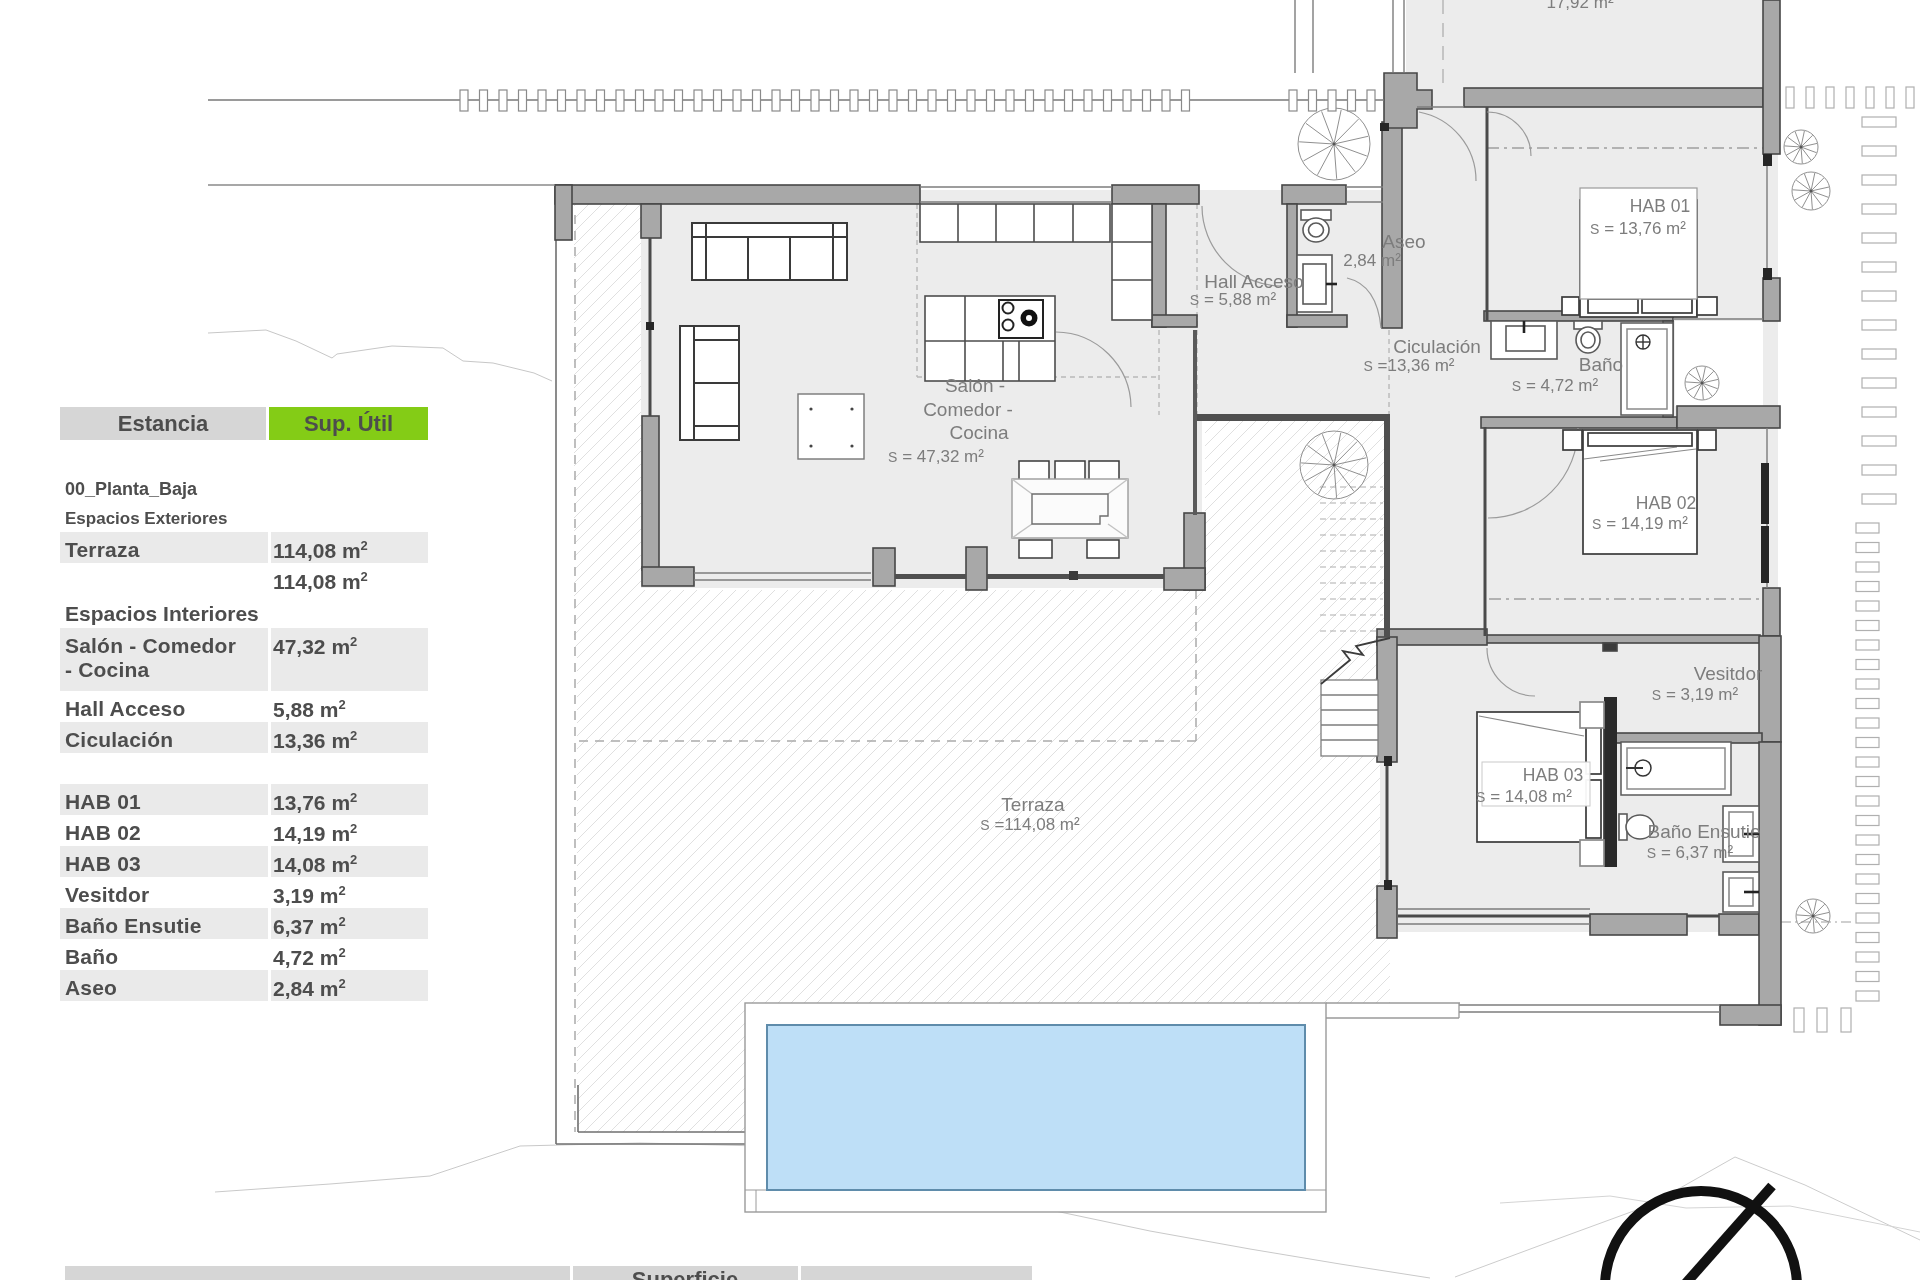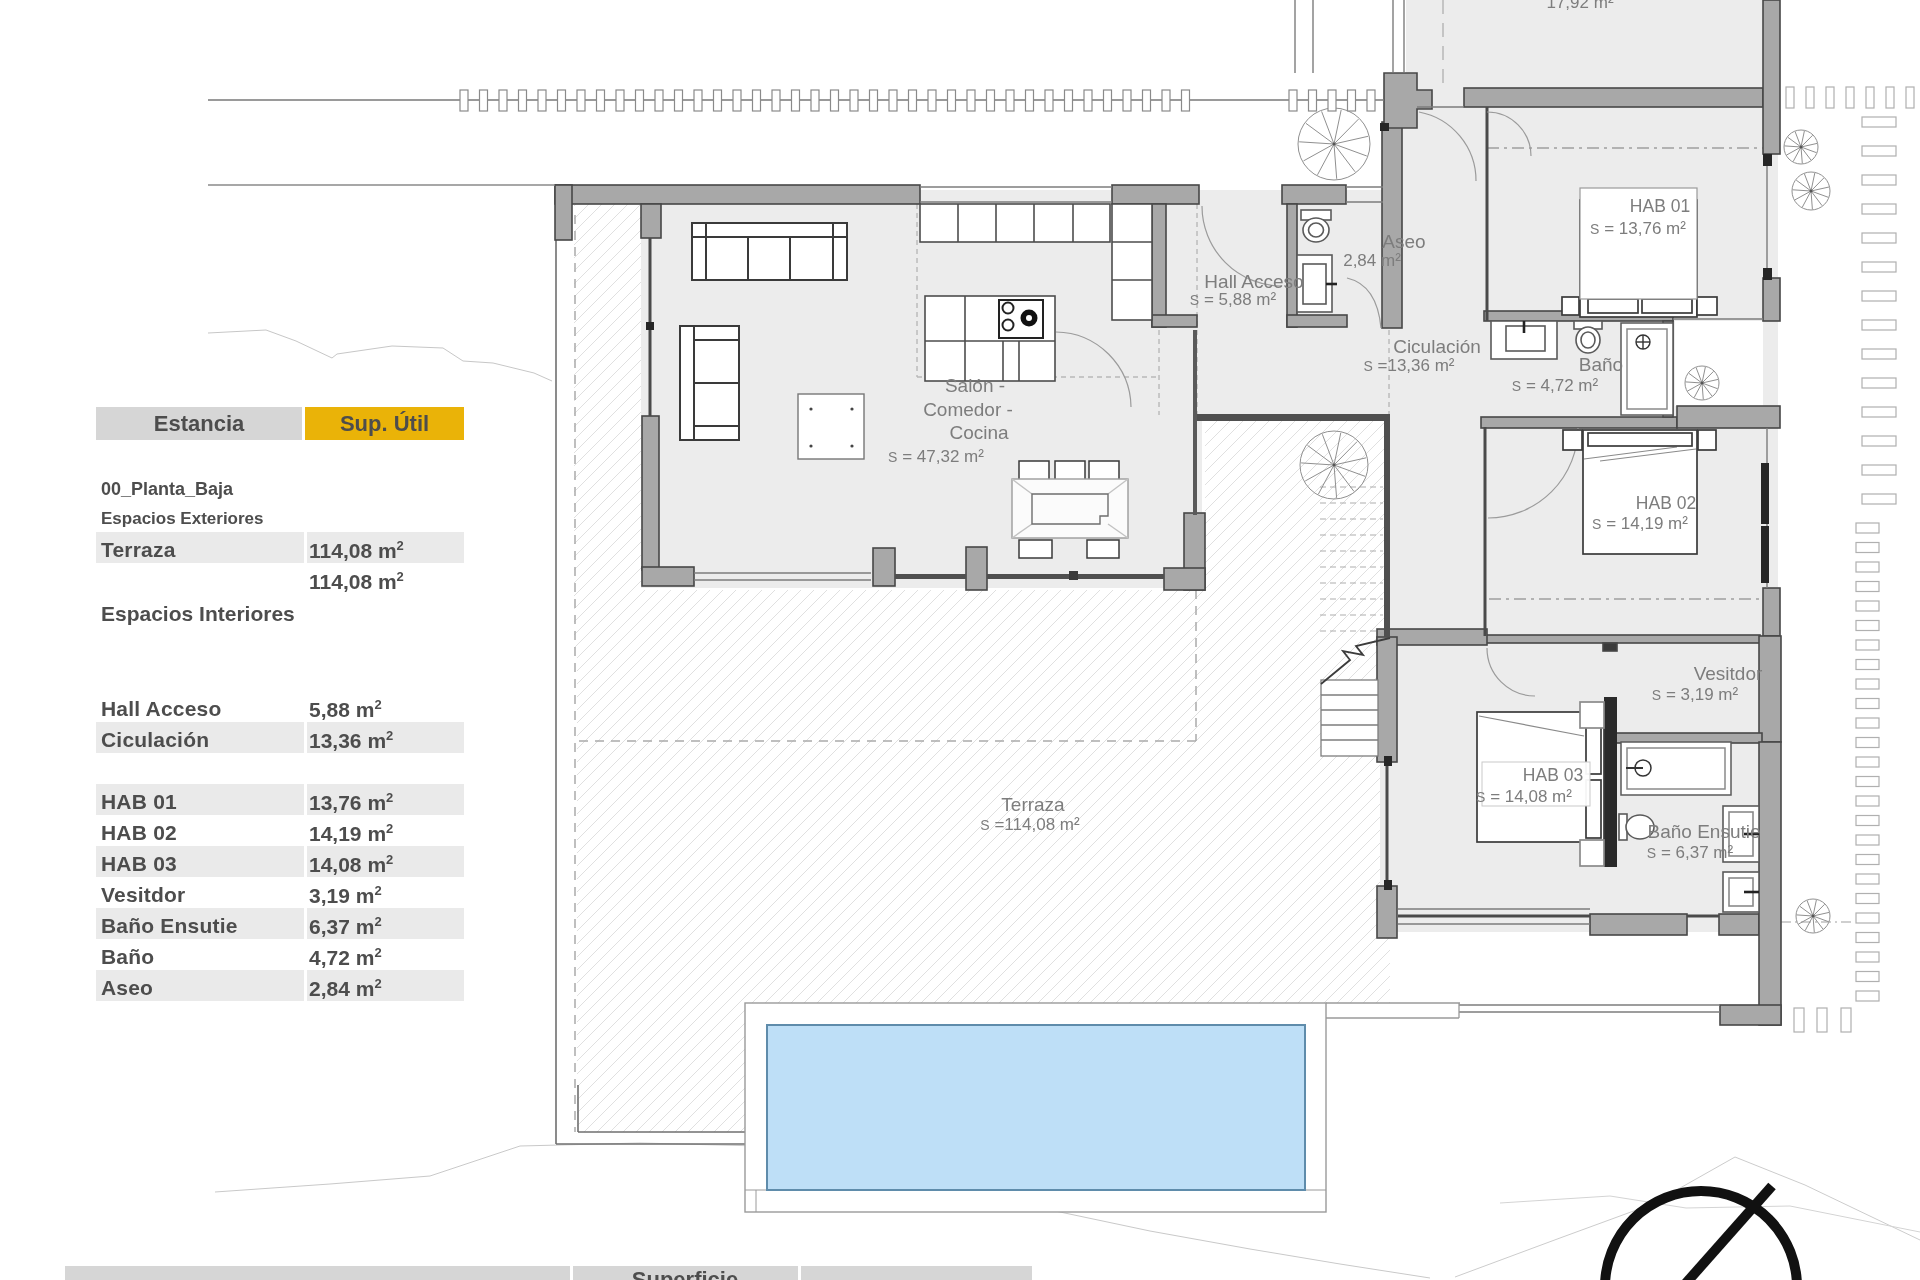--- a/index.html
+++ b/index.html
@@ -691,7 +691,7 @@
 </g>
 </svg>
 
-<div class="tbl" style="left:60px;top:407px;width:368px;height:680px;margin-left:36px;">
+<div class="tbl" style="left:60px;top:407px;width:368px;height:680px;">
 
   <div style="position:absolute;left:0;top:0;width:206px;height:33px;background:#d6d6d6;text-align:center;font-size:22px;box-sizing:border-box;padding-top:4px;">Estancia</div>
   <div style="position:absolute;left:209px;top:0;width:159px;height:33px;background:#eab308;text-align:center;font-size:22px;box-sizing:border-box;padding-top:4px;">Sup. Útil</div>

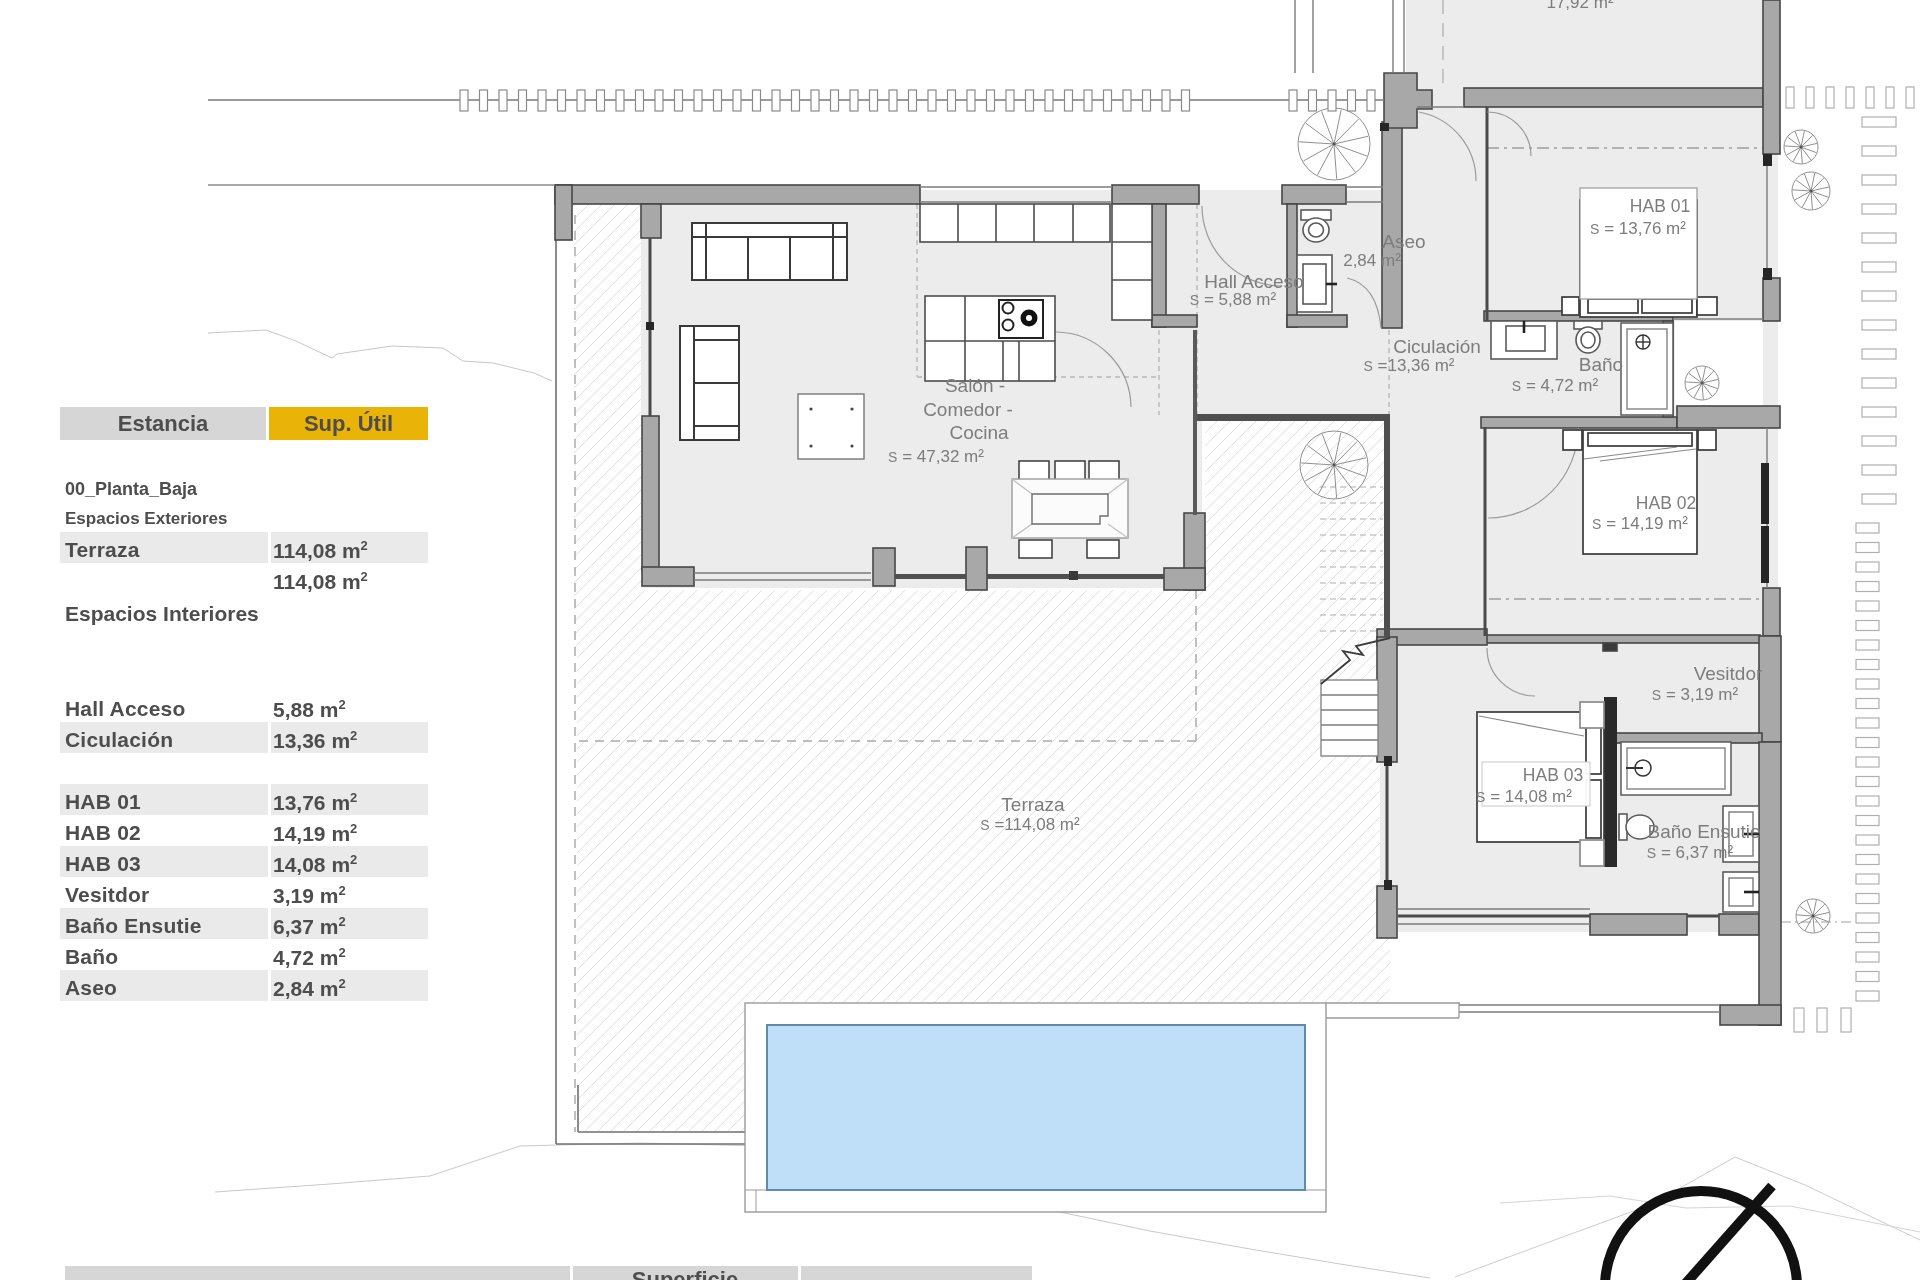--- a/index.html
+++ b/index.html
@@ -694,7 +694,7 @@
 <div class="tbl" style="left:60px;top:407px;width:368px;height:680px;">
 
   <div style="position:absolute;left:0;top:0;width:206px;height:33px;background:#d6d6d6;text-align:center;font-size:22px;box-sizing:border-box;padding-top:4px;">Estancia</div>
-  <div style="position:absolute;left:209px;top:0;width:159px;height:33px;background:#eab308;text-align:center;font-size:22px;box-sizing:border-box;padding-top:4px;">Sup. Útil</div>
+  <div style="position:absolute;left:209px;top:0;width:159px;height:33px;background:#84cc16;text-align:center;font-size:22px;box-sizing:border-box;padding-top:4px;">Sup. Útil</div>
 
   <div style="position:absolute;left:5px;top:72px;font-size:18px;">00_Planta_Baja</div>
 

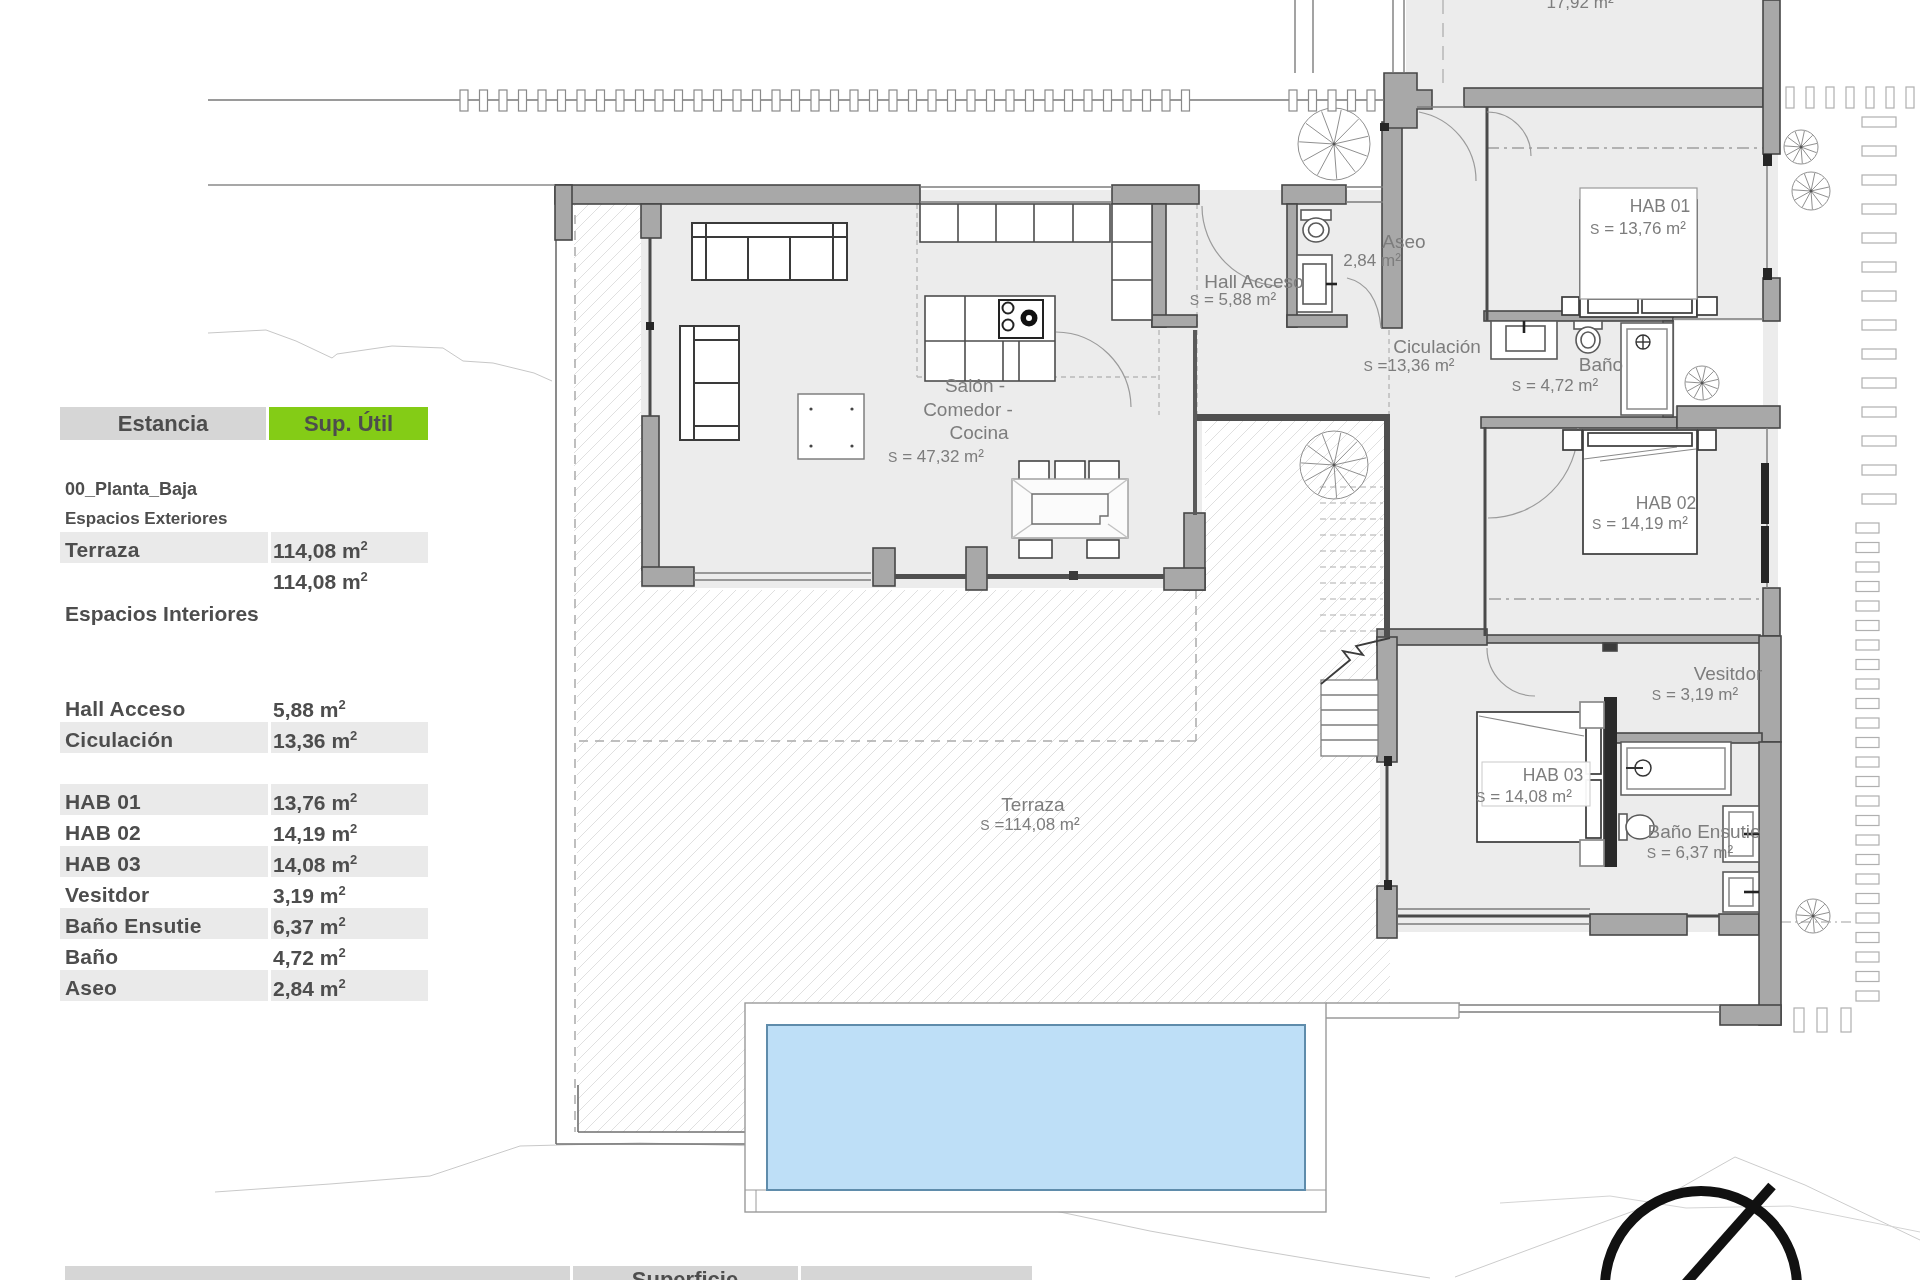--- a/index.html
+++ b/index.html
@@ -711,6 +711,10 @@
 
   <div style="position:absolute;left:5px;top:195px;font-size:21px;">Espacios Interiores</div>
 
+  <div class="row grey" style="top:221px;height:63px;">
+      <span class="cell1">Salón - Comedor<br>- Cocina</span>
+      <span class="cell2">47,32 m<sup>2</sup></span>
+    </div>
 
   <div class="row" style="top:284px;">
       <span class="cell1">Hall Acceso</span>

